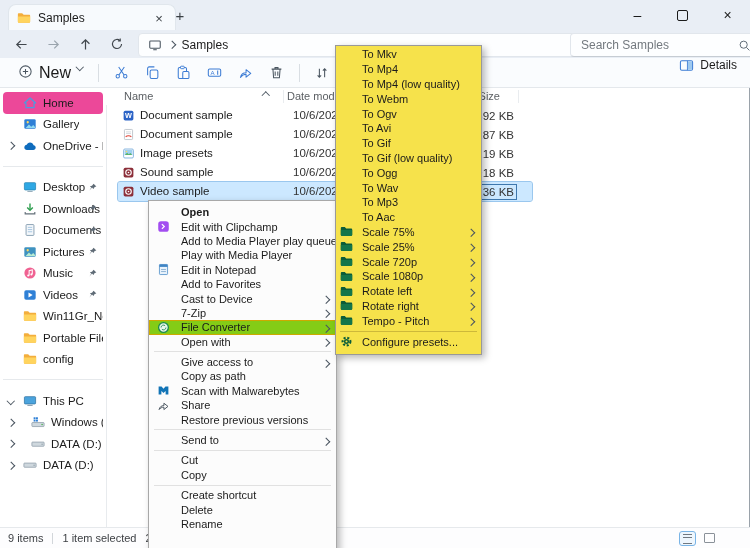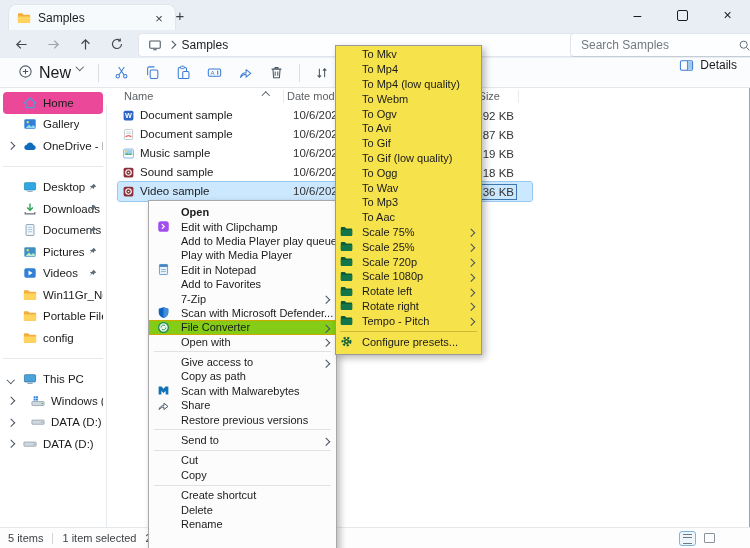--- a/index.html
+++ b/index.html
@@ -507,7 +507,7 @@
             <path d="M3.4 9.9l2.9-2.9 2 2 2-1.5 2.3 2.4z" fill="#58b26a"></path>
           </svg>
         </span>
-        <span class="fname">Music sample</span>
+        <span class="fname">Image presets</span>
         <span class="fdate">10/6/2025 3</span>
         <span class="fsize">6,219 KB</span>
       </div>

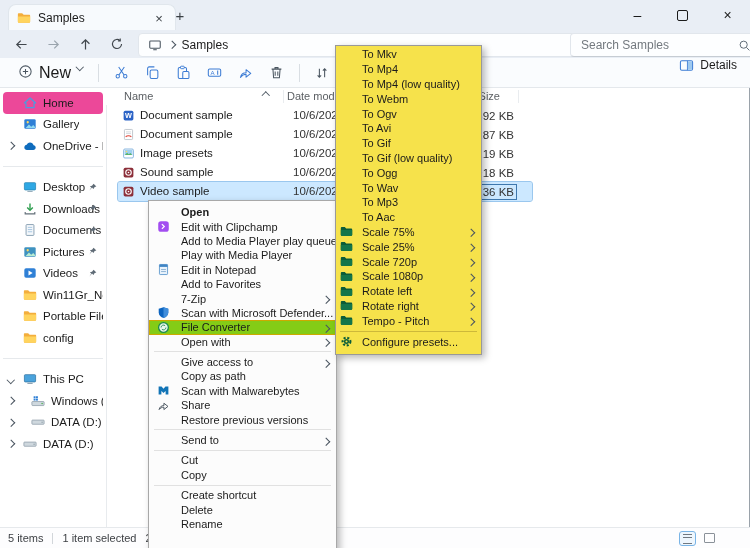--- a/index.html
+++ b/index.html
@@ -373,6 +373,22 @@
       <div class="sbitem">
         <span class="ic">
           <svg width="14" height="14" viewBox="0 0 16 16">
+            <circle cx="8" cy="8" r="6.4" fill="#f06292"></circle>
+            <path d="M7 10.8V5.4l3.6-1v5" stroke="#fff" stroke-width="1.2" fill="none"></path>
+            <circle cx="6" cy="10.8" r="1.2" fill="#fff"></circle>
+            <circle cx="9.6" cy="9.6" r="1.2" fill="#fff"></circle>
+          </svg>
+        </span>
+        <span class="sblabel">Music</span>
+        <span class="ic pinpos">
+          <svg width="11" height="11" viewBox="0 0 16 16">
+            <path d="M9.6 2.4l4 4-2.5.7-1.7 3-2.1-2.1-3.7 4.5 2.6-4.4-2-2 3.1-.8z" fill="#5f6b76"></path>
+          </svg>
+        </span>
+      </div>
+      <div class="sbitem">
+        <span class="ic">
+          <svg width="14" height="14" viewBox="0 0 16 16">
             <rect x="1.5" y="2.5" width="13" height="11" rx="2" fill="#2f80d6"></rect>
             <path d="M6.3 5.2v5.6L11 8z" fill="#fff"></path>
           </svg>

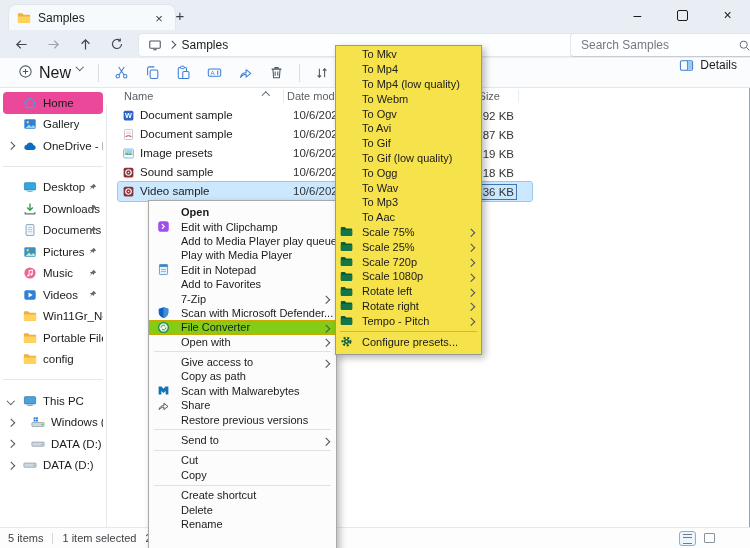--- a/index.html
+++ b/index.html
@@ -599,6 +599,10 @@
         <span>Add to Favorites</span>
       </div>
       <div class="mitem">
+        <span>Cast to Device</span>
+        <span class="marr"><span class="chev right"></span></span>
+      </div>
+      <div class="mitem">
         <span>7-Zip</span>
         <span class="marr"><span class="chev right"></span></span>
       </div>

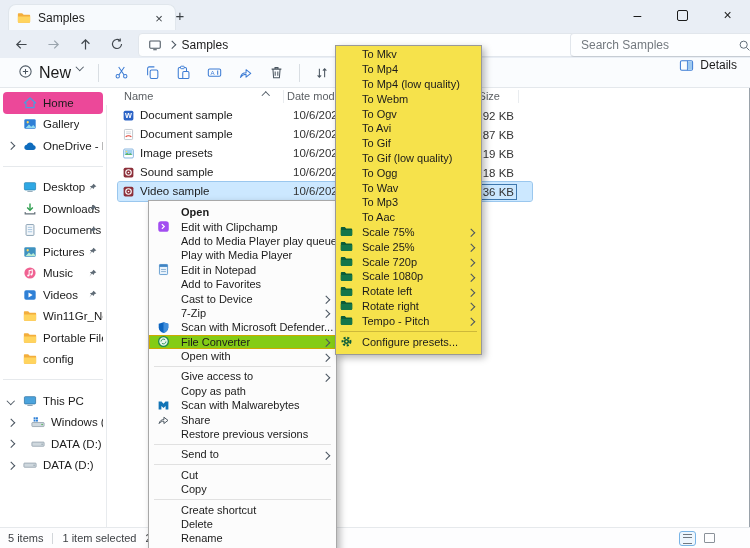--- a/index.html
+++ b/index.html
@@ -606,15 +606,6 @@
         <span>7-Zip</span>
         <span class="marr"><span class="chev right"></span></span>
       </div>
-      <div class="mitem">
-        <span class="ic">
-          <svg width="13" height="13" viewBox="0 0 16 16">
-            <path d="M8 1.4l5.9 1.9v4.6c0 3.6-2.7 5.8-5.9 7-3.2-1.2-5.9-3.4-5.9-7V3.3z" fill="#0c64c0"></path>
-            <path d="M8 1.4l5.9 1.9v4.6c0 3.6-2.7 5.8-5.9 7z" fill="#3f8ddb"></path>
-          </svg>
-        </span>
-        <span>Scan with Microsoft Defender...</span>
-      </div>
       <div class="mitem hl">
         <span class="ic">
           <svg width="13" height="13" viewBox="0 0 16 16">

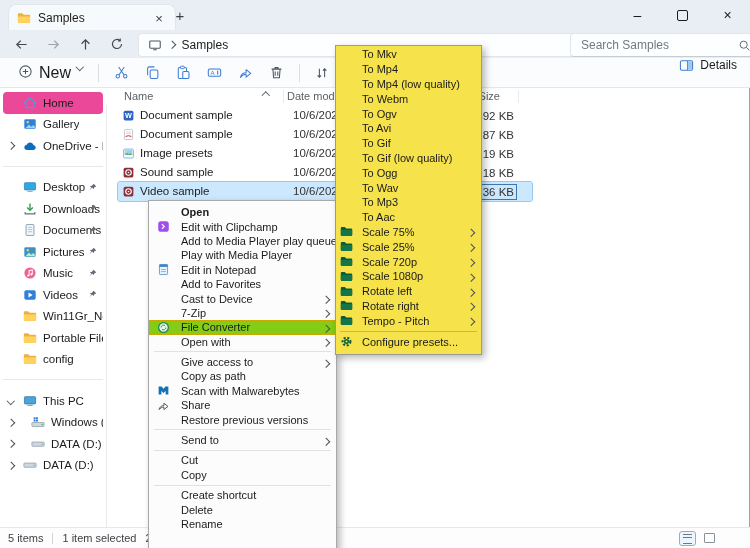--- a/index.html
+++ b/index.html
@@ -554,7 +554,7 @@
     </div>
 
   <div id="statusbar">
-    <span>5 items</span>
+    <span>9 items</span>
     <span class="stdiv"></span>
     <span>1 item selected</span>
     <span>25.6 MB</span>

